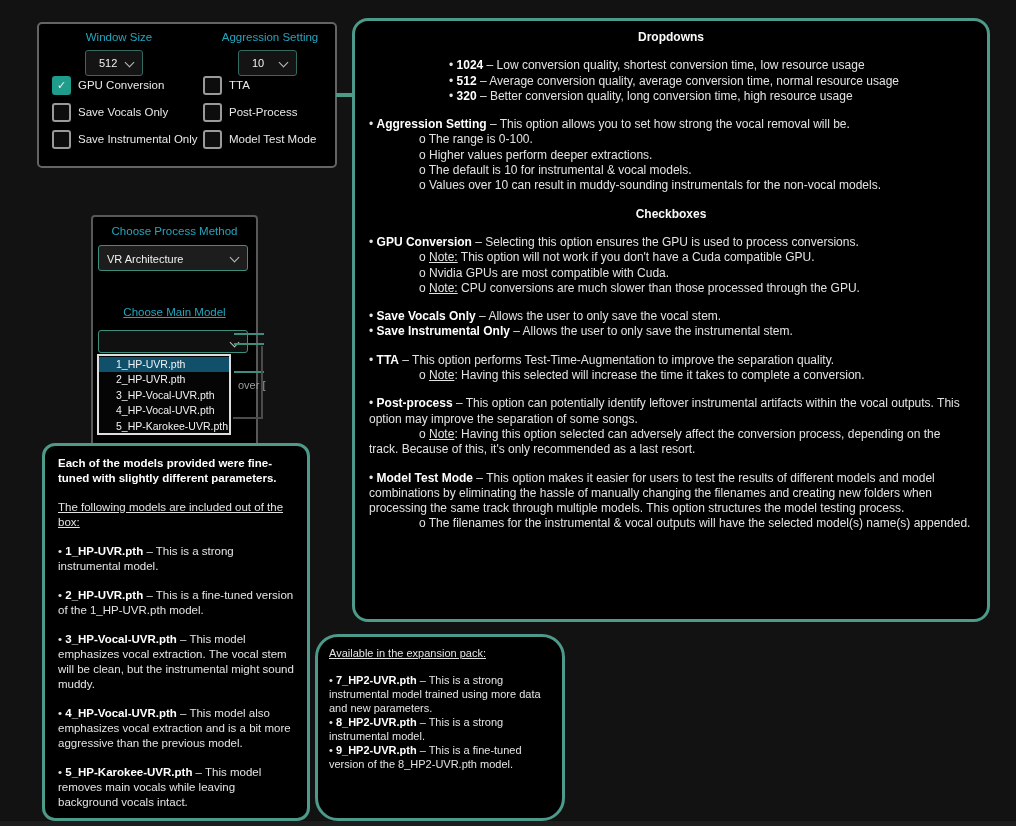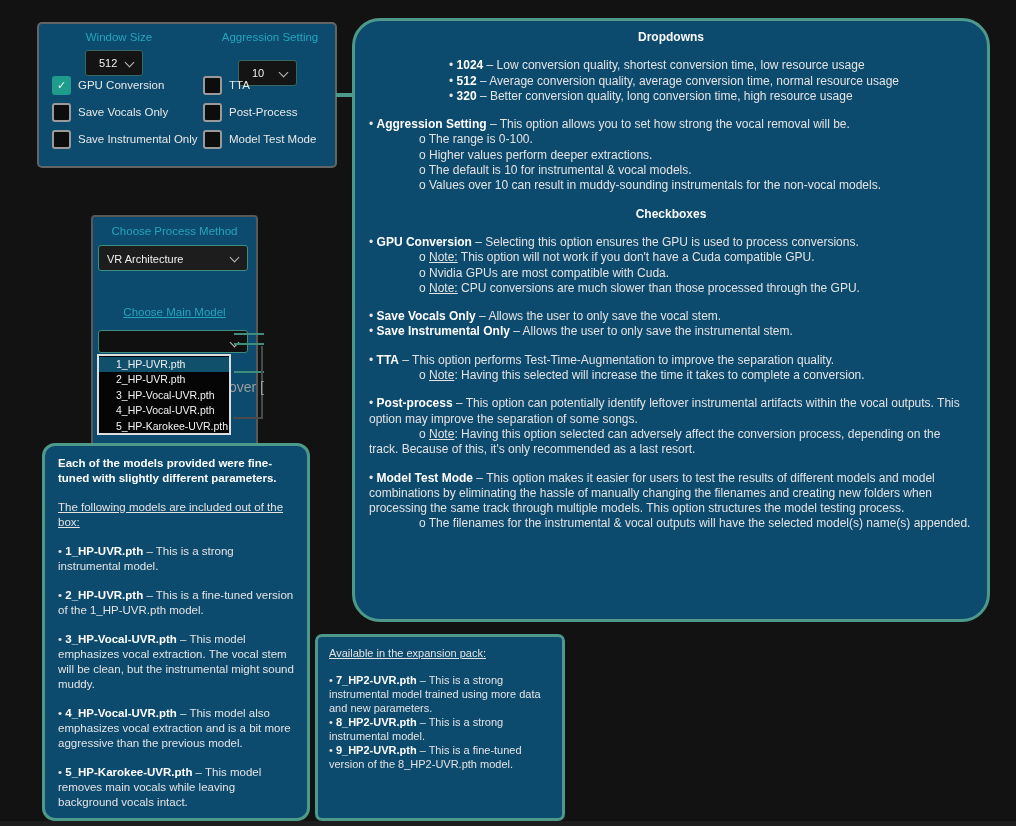--- a/index.html
+++ b/index.html
@@ -6,7 +6,7 @@
   .canvas{position:relative;width:1016px;height:826px;background:#121212;overflow:hidden;
           font-family:"Liberation Sans",sans-serif;}
   
-  .panel{position:absolute;background:#0c4a6e;box-sizing:border-box;}
+  .panel{position:absolute;background:#000000;box-sizing:border-box;}
   .gray-panel{border:2px solid #646464;border-radius:5px;}
   .teal-panel{border:3px solid #4d9a8a;border-radius:28px;}
   

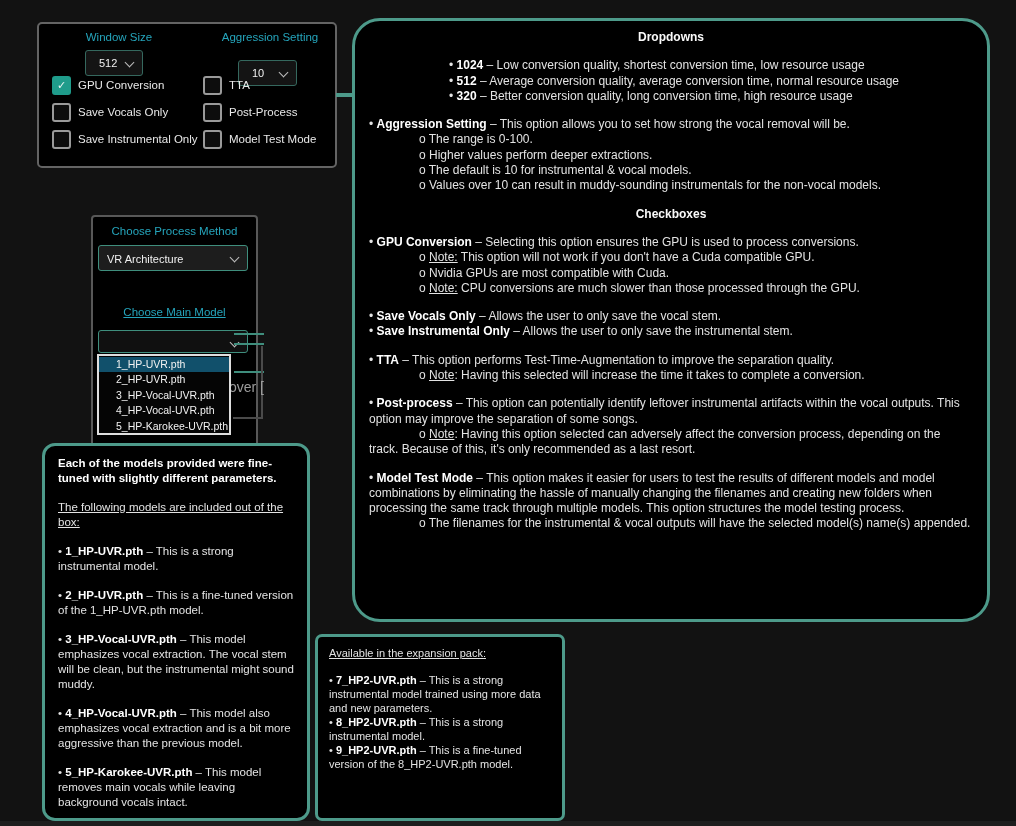--- a/index.html
+++ b/index.html
@@ -8,7 +8,7 @@
   
   .panel{position:absolute;background:#000000;box-sizing:border-box;}
   .gray-panel{border:2px solid #646464;border-radius:5px;}
-  .teal-panel{border:3px solid #4d9a8a;border-radius:28px;}
+  .teal-panel{border:3px solid #4d9a8a;border-radius:16px;}
   
   #settings-panel{left:37px;top:22px;width:300px;height:146px;}
   .dd-label{position:absolute;color:#25a5bc;font-size:11.5px;text-align:center;}

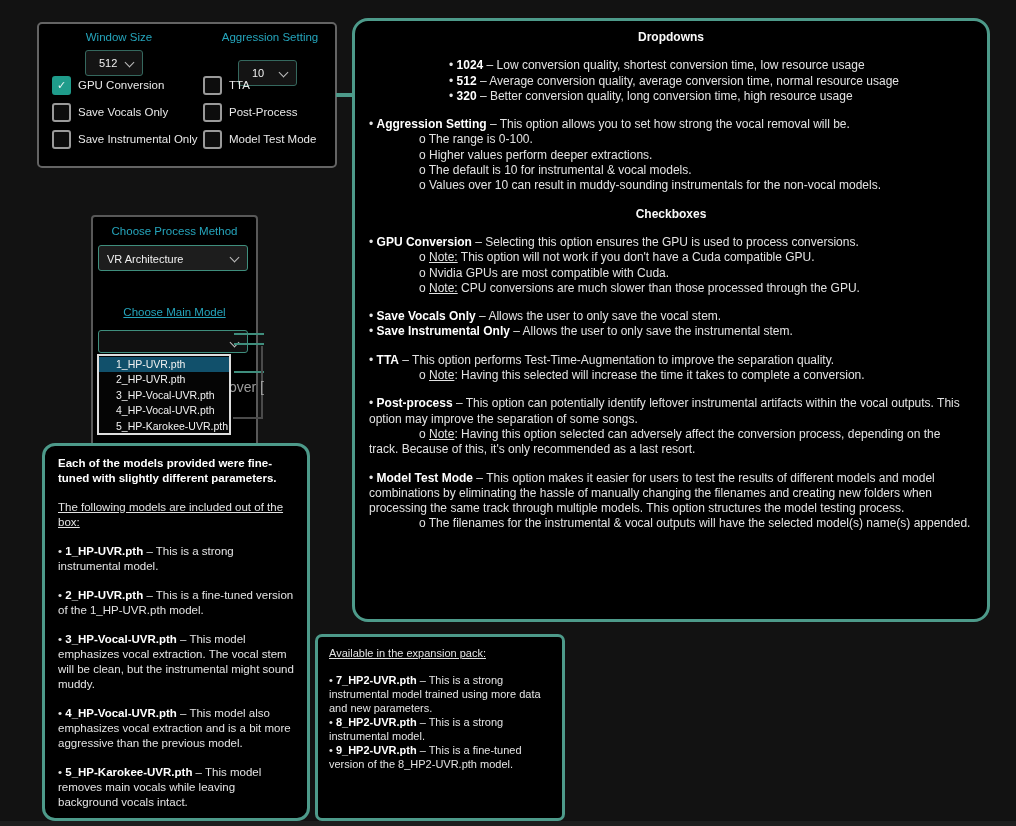--- a/index.html
+++ b/index.html
@@ -20,7 +20,7 @@
   .chev{position:absolute;right:9px;top:8px;width:6px;height:6px;
         border-right:1.6px solid #bdbdbd;border-bottom:1.6px solid #bdbdbd;transform:rotate(45deg);}
   #ws-select{left:46px;top:26px;width:58px;height:26px;}
-  #ag-select{left:199px;top:26px;width:59px;height:26px;margin-top:10px;}
+  #ag-select{left:199px;top:26px;width:59px;height:26px;}
   .cb-col{position:absolute;top:52px;}
   #cb-col-1{left:13px;}
   #cb-col-2{left:164px;}

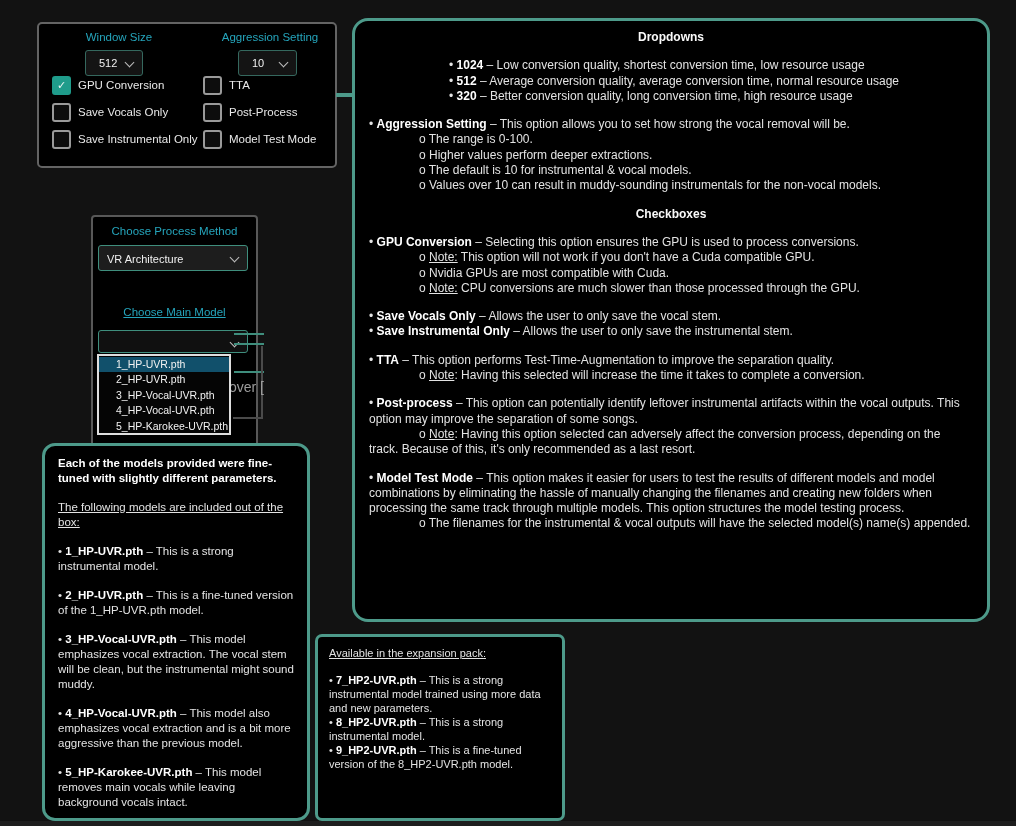--- a/index.html
+++ b/index.html
@@ -45,7 +45,7 @@
   .frag-teal{background:#3f8e7d;height:2px;width:30px;left:234px;}
   .frag-gray-v{background:#4a4a4a;width:2px;height:72px;left:261px;top:346px;}
   .frag-gray-h{background:#4a4a4a;height:2px;width:30px;left:233px;top:417px;}
-  #bg-fragment-text{left:229px;top:379px;color:#9c9c9c;font-size:14px;}
+  #bg-fragment-text{left:238px;top:379px;color:#9c9c9c;font-size:11px;}
   
   .connector{position:absolute;background:#4d9a8a;}
   #conn-top{left:336px;top:93px;width:17px;height:4px;}

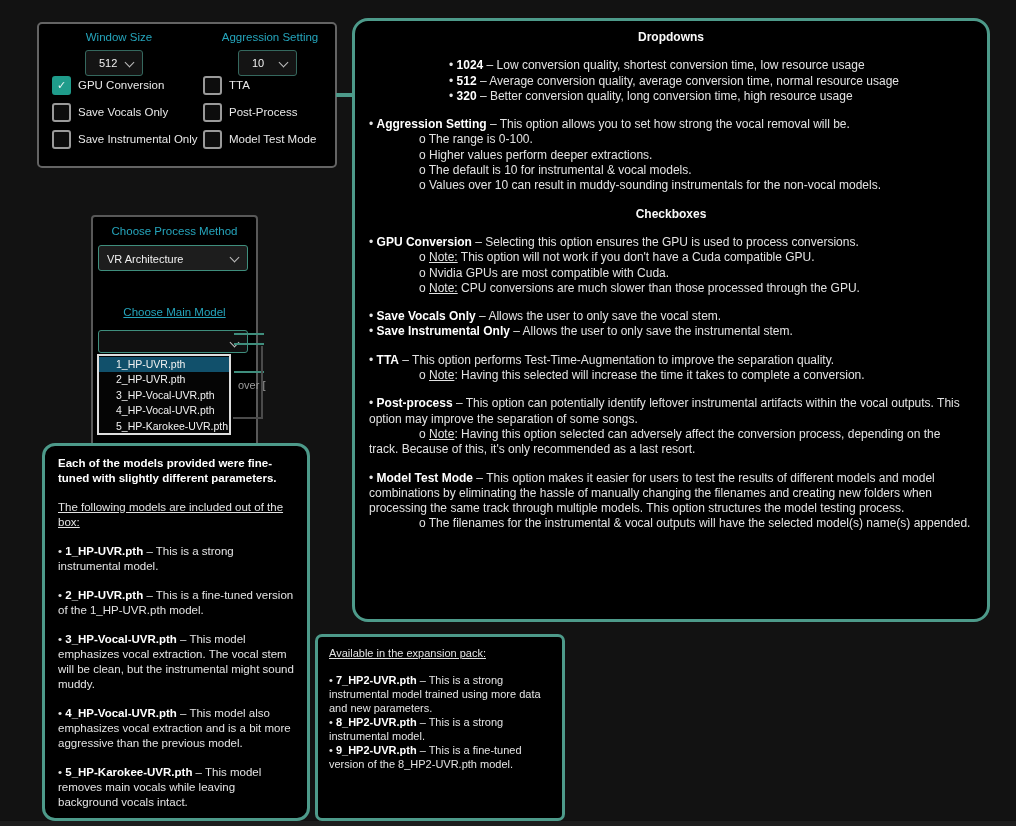--- a/index.html
+++ b/index.html
@@ -53,7 +53,7 @@
   
   #help-panel{left:352px;top:18px;width:638px;height:604px;}
   #models-panel{left:42px;top:443px;width:268px;height:378px;border-radius:13px;}
-  #expansion-panel{left:315px;top:634px;width:250px;height:187px;border-radius:7px;}
+  #expansion-panel{left:315px;top:634px;width:250px;height:187px;border-radius:23px;}
   .rt{position:absolute;color:#e3e3e3;}
   #rp-body{left:14px;right:14px;top:9px;font-size:12px;line-height:15.3px;}
   #bl-body{left:13px;right:13px;top:10px;font-size:11.5px;line-height:15px;}

